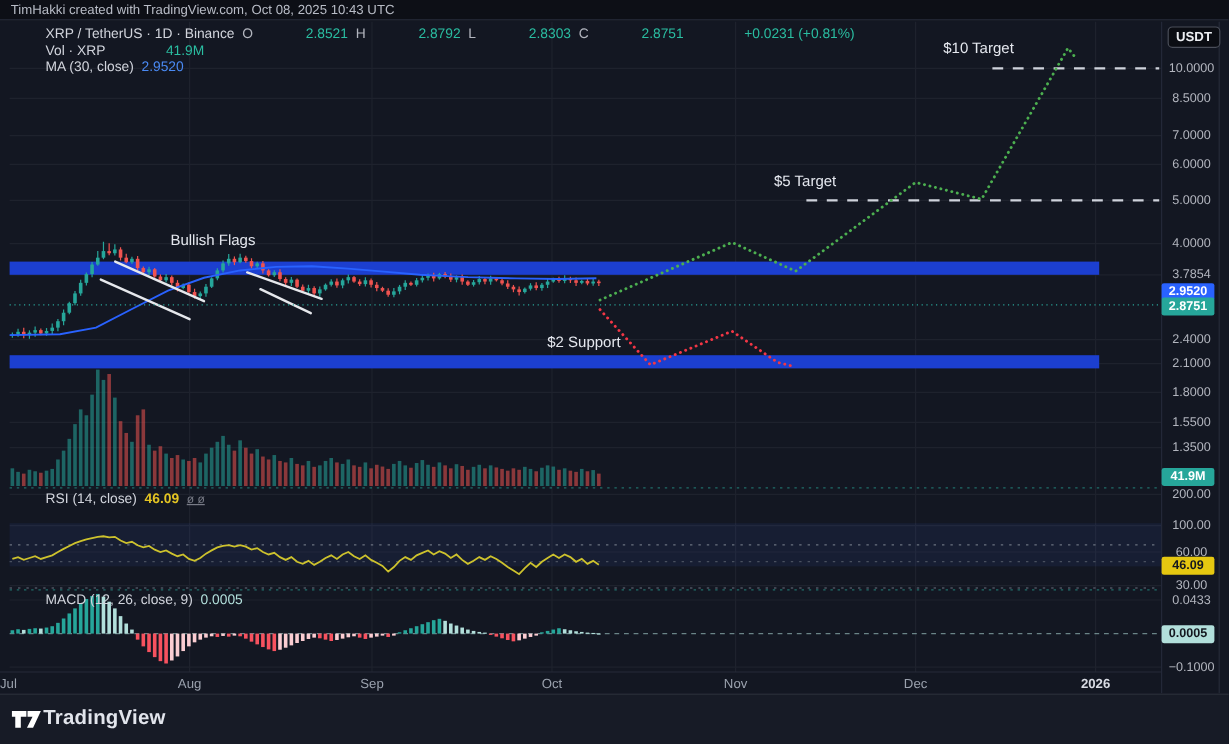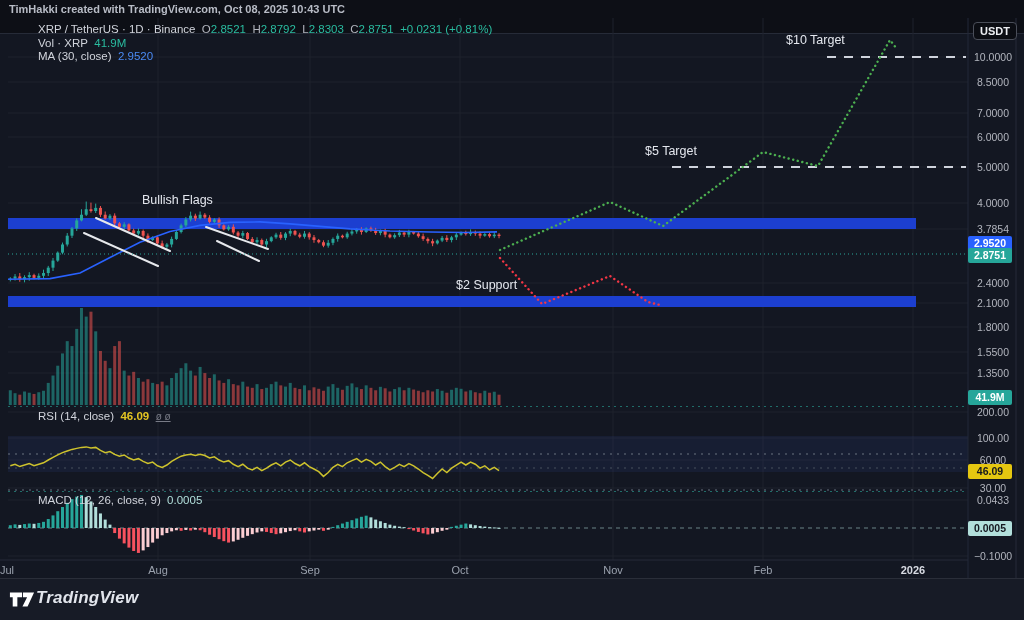--- a/index.html
+++ b/index.html
@@ -8,9 +8,9 @@
   #stage { position:relative; width:1024px; height:620px; }
 
   
-  #topbar { position:absolute; left:0; top:0; width:1024px; height:34px;
+  #topbar { position:absolute; left:0; top:0; width:1024px; height:17px;
             background:#0d0f16; border-bottom:1px solid #262b38;
-            color:#b8bcc6; font-size:11px; font-weight:bold; line-height:18px; padding-left:9px; }
+            color:#b8bcc6; font-size:11px; font-weight:normal; line-height:18px; padding-left:9px; }
 
   
   #chart { position:absolute; left:0; top:18px; width:1024px; height:560px; }

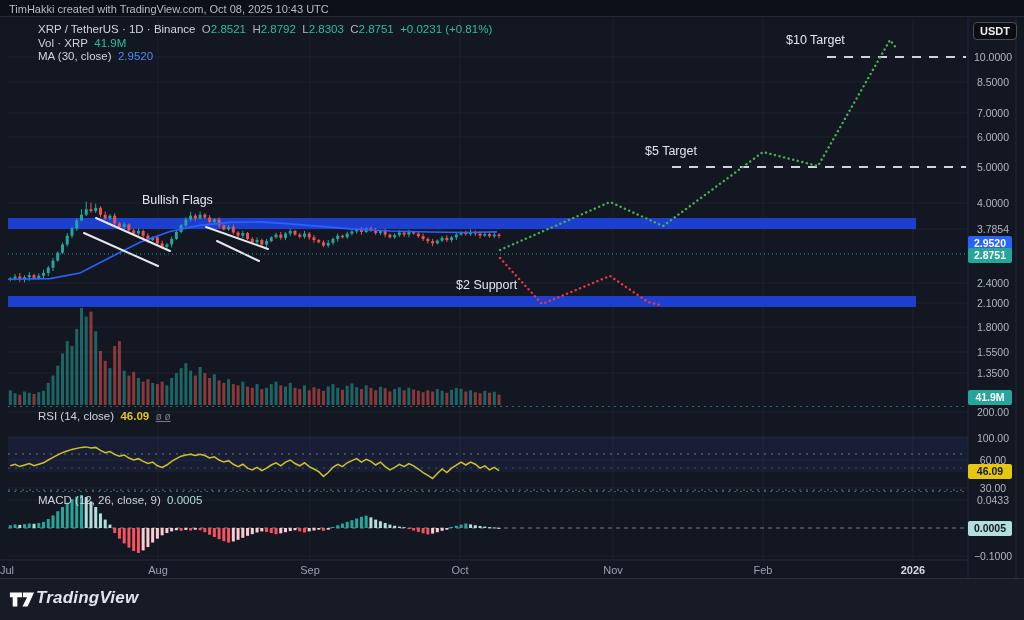--- a/index.html
+++ b/index.html
@@ -18,7 +18,7 @@
 
   .legend { position:absolute; font-size:11.5px; color:#d1d4dc; white-space:nowrap; z-index:5; }
   .legend .dim { color:#b2b5be; }
-  .legend .up { color:#2abda1; }
+  .legend .up { color:#2abda1;padding-left:44px; }
   .legend .blue { color:#4a8af4; }
   .legend .yellow { color:#e3c423; font-weight:bold; }
   .legend .teal { color:#b2dfdb; }

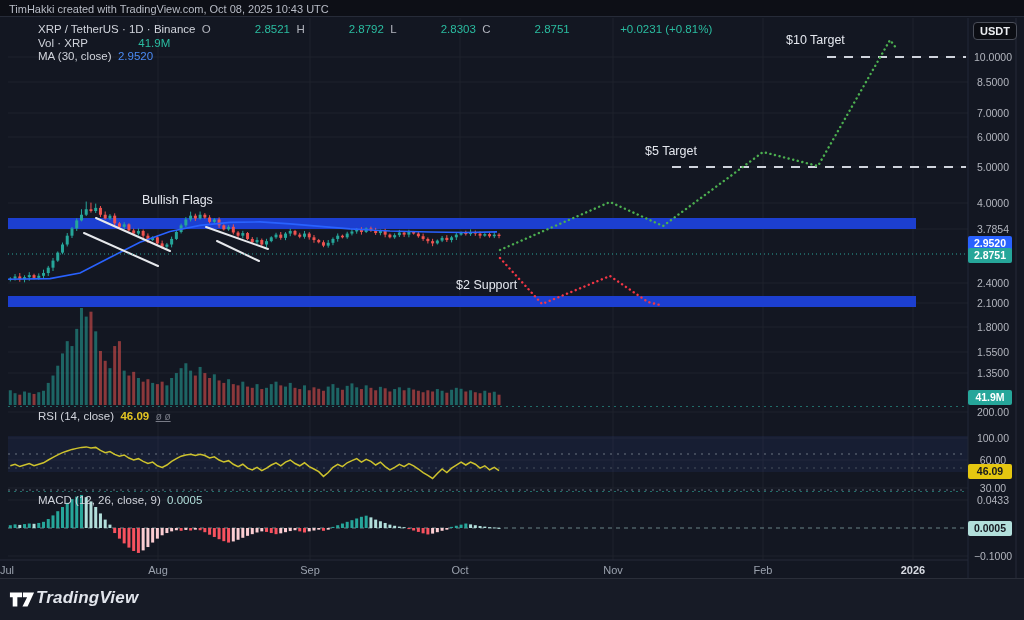--- a/index.html
+++ b/index.html
@@ -604,7 +604,7 @@
         <div class="month" style="left: 288px;">Sep</div>
         <div class="month" style="left: 438px;">Oct</div>
         <div class="month" style="left: 591px;">Nov</div>
-        <div class="month" style="left: 741px;">Feb</div>
+        <div class="month" style="left: 741px;">Dec</div>
         <div class="month bold" style="left: 891px;">2026</div>
       </div>
 

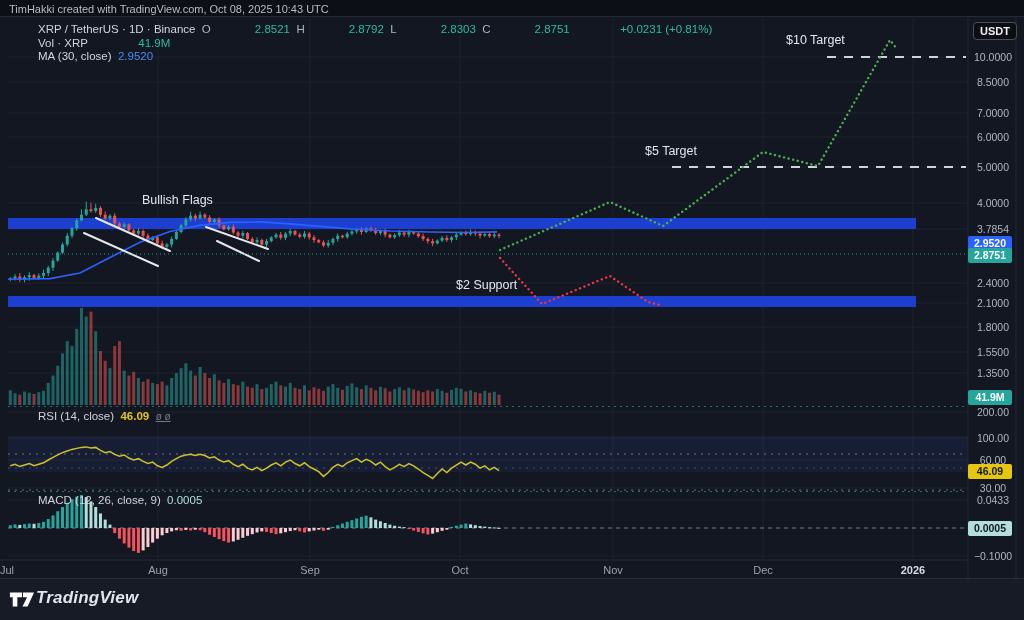--- a/index.html
+++ b/index.html
@@ -46,7 +46,7 @@
 
   
   #footer { position:absolute; left:0; top:578px; width:1024px; height:42px;
-            background:#171b26; border-top:1px solid #2a2e39;font-style:italic; }
+            background:#171b26; border-top:1px solid #2a2e39; }
   #footer .brand { position:absolute; left:36px; top:9px; color:#e2e5ec;
                    font-size:17px; font-weight:bold; letter-spacing:.2px; }
   #footer svg { position:absolute; left:9px; top:9px; }

